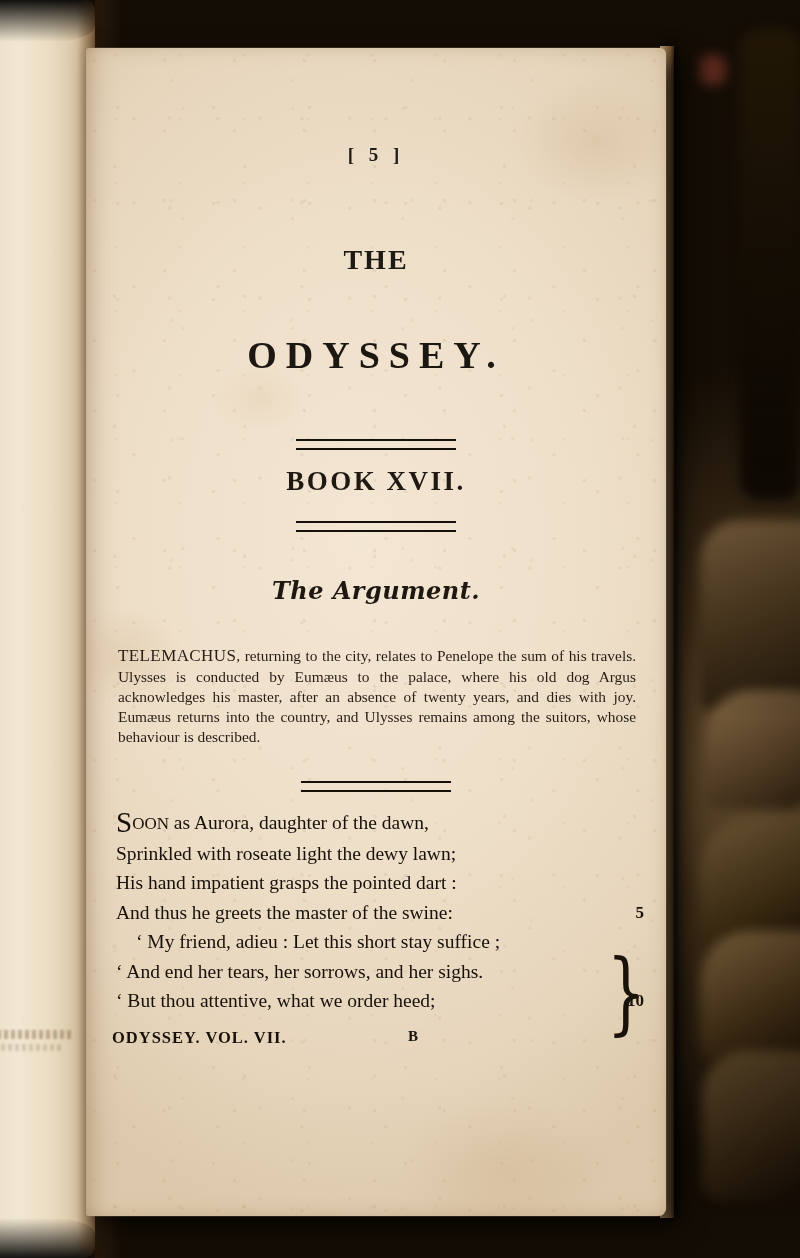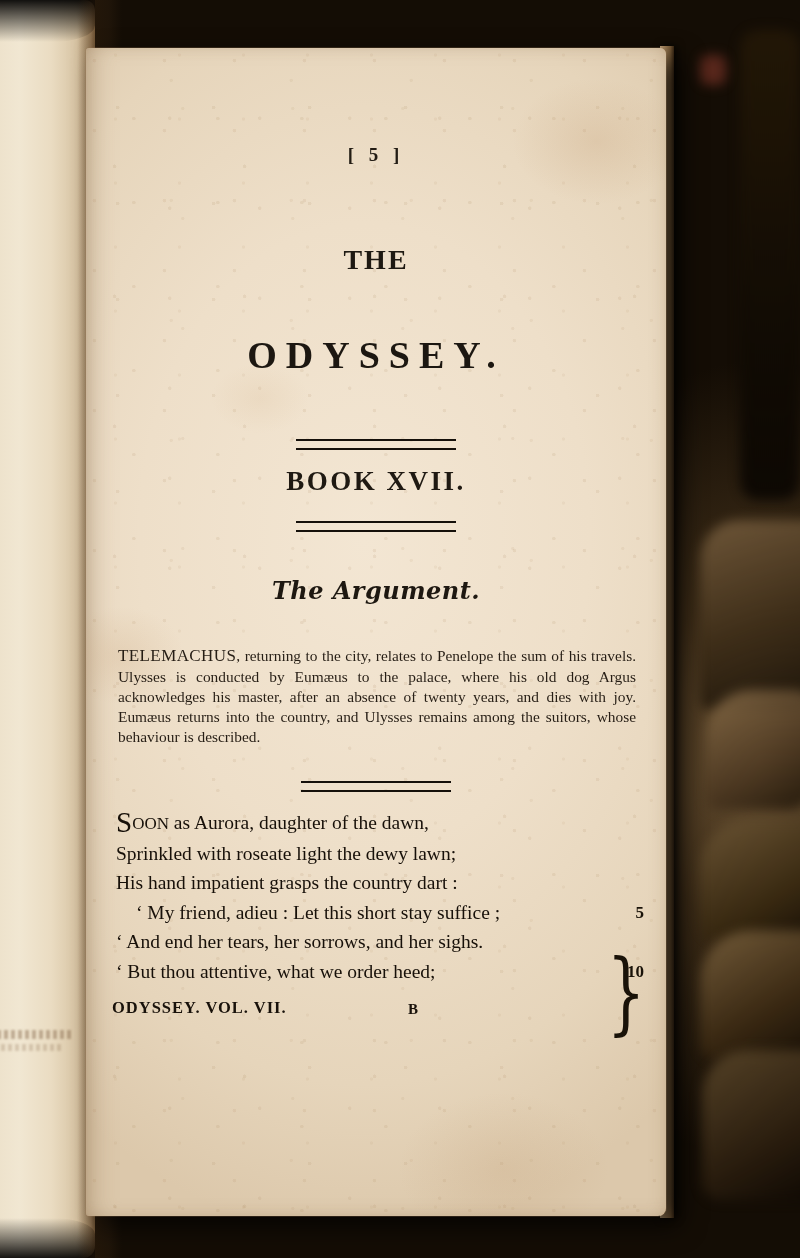--- a/index.html
+++ b/index.html
@@ -377,7 +377,7 @@
       <div class="verse" id="verse-block">
         <div class="vline"><span class="dropcap">S</span><span class="sc">OON</span><span> as Aurora,  daughter of the dawn,</span></div>
           <div class="vline"><span>Sprinkled with roseate light the dewy lawn;</span></div>
-          <div class="vline"><span>His hand impatient grasps the country dart :</span></div>
+          <div class="vline"><span>His hand impatient grasps the pointed dart :</span></div>
           <div class="vline"><span class="linenum">5</span></div>
           <div class="vline indent"><span>‘ My friend, adieu : Let this short stay suffice ;</span></div>
           <div class="vline"><span>‘ And end her tears, her sorrows, and her sighs.</span></div>

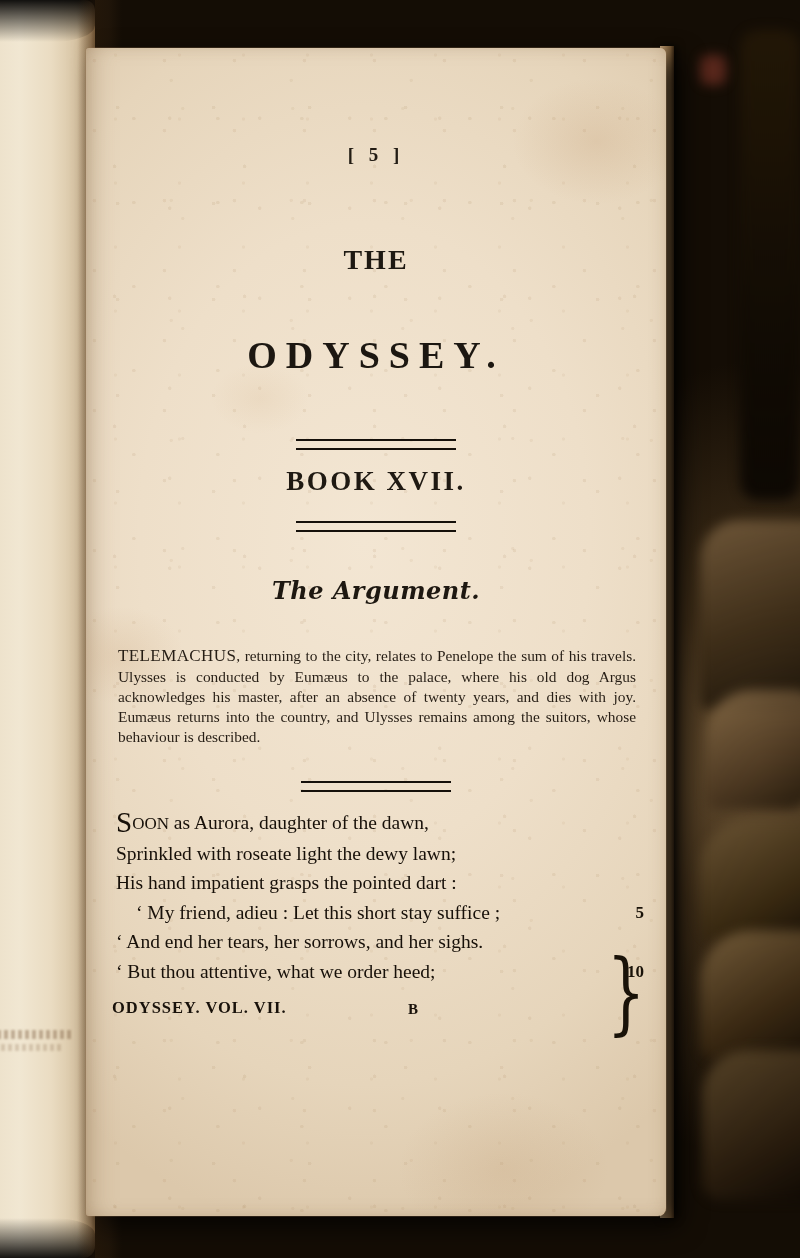--- a/index.html
+++ b/index.html
@@ -379,6 +379,7 @@
           <div class="vline"><span>Sprinkled with roseate light the dewy lawn;</span></div>
           <div class="vline"><span>His hand impatient grasps the pointed dart :</span></div>
           <div class="vline"><span class="linenum">5</span></div>
+          <div class="vline"><span>And thus he greets the master of the swine:</span></div>
           <div class="vline indent"><span>‘ My friend, adieu : Let this short stay suffice ;</span></div>
           <div class="vline"><span>‘ And end her tears, her sorrows, and her sighs.</span></div>
           <div class="vline"><span>‘ But thou attentive,  what we order heed;</span><span class="linenum">10</span></div>

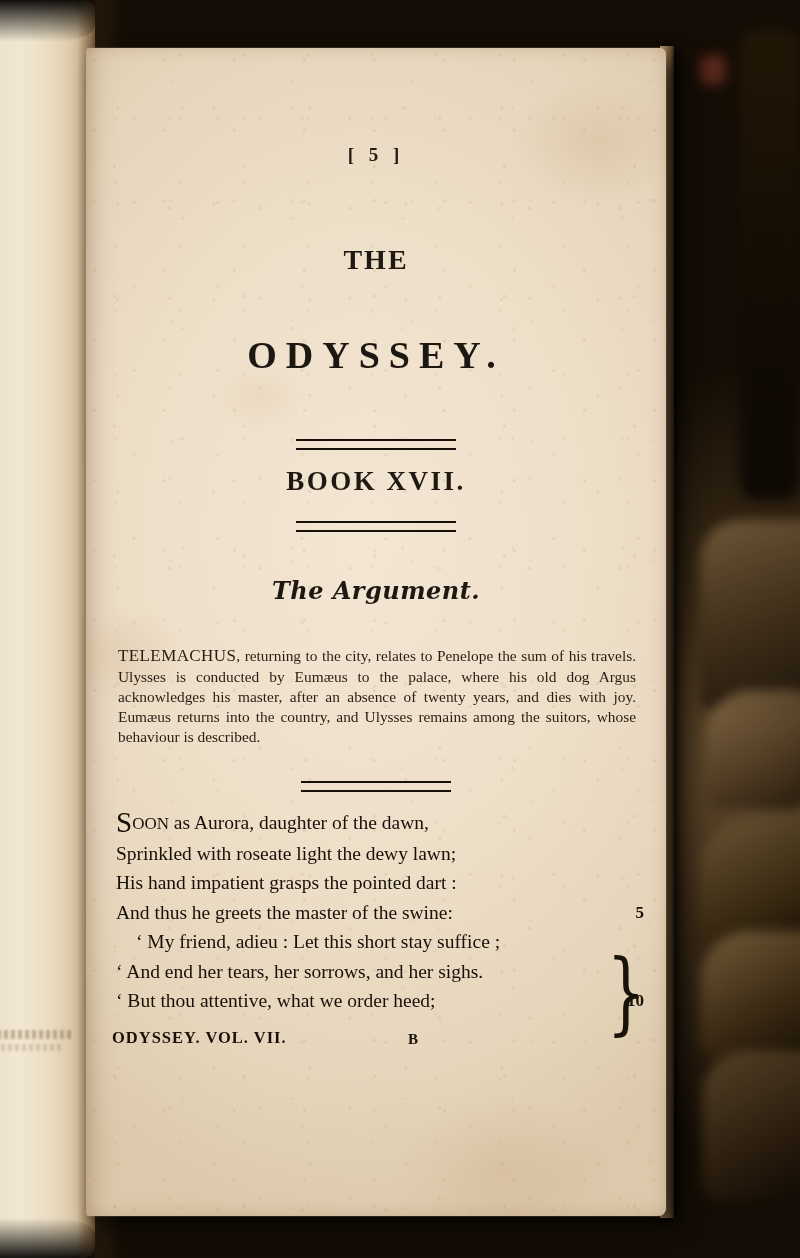--- a/index.html
+++ b/index.html
@@ -309,7 +309,7 @@
     position: relative;
     margin-top: 12px;
     display: flex;
-    align-items: flex-end;
+    align-items: flex-start;
     font-size: 15px;
     letter-spacing: .6px;
     color: #18110a;

